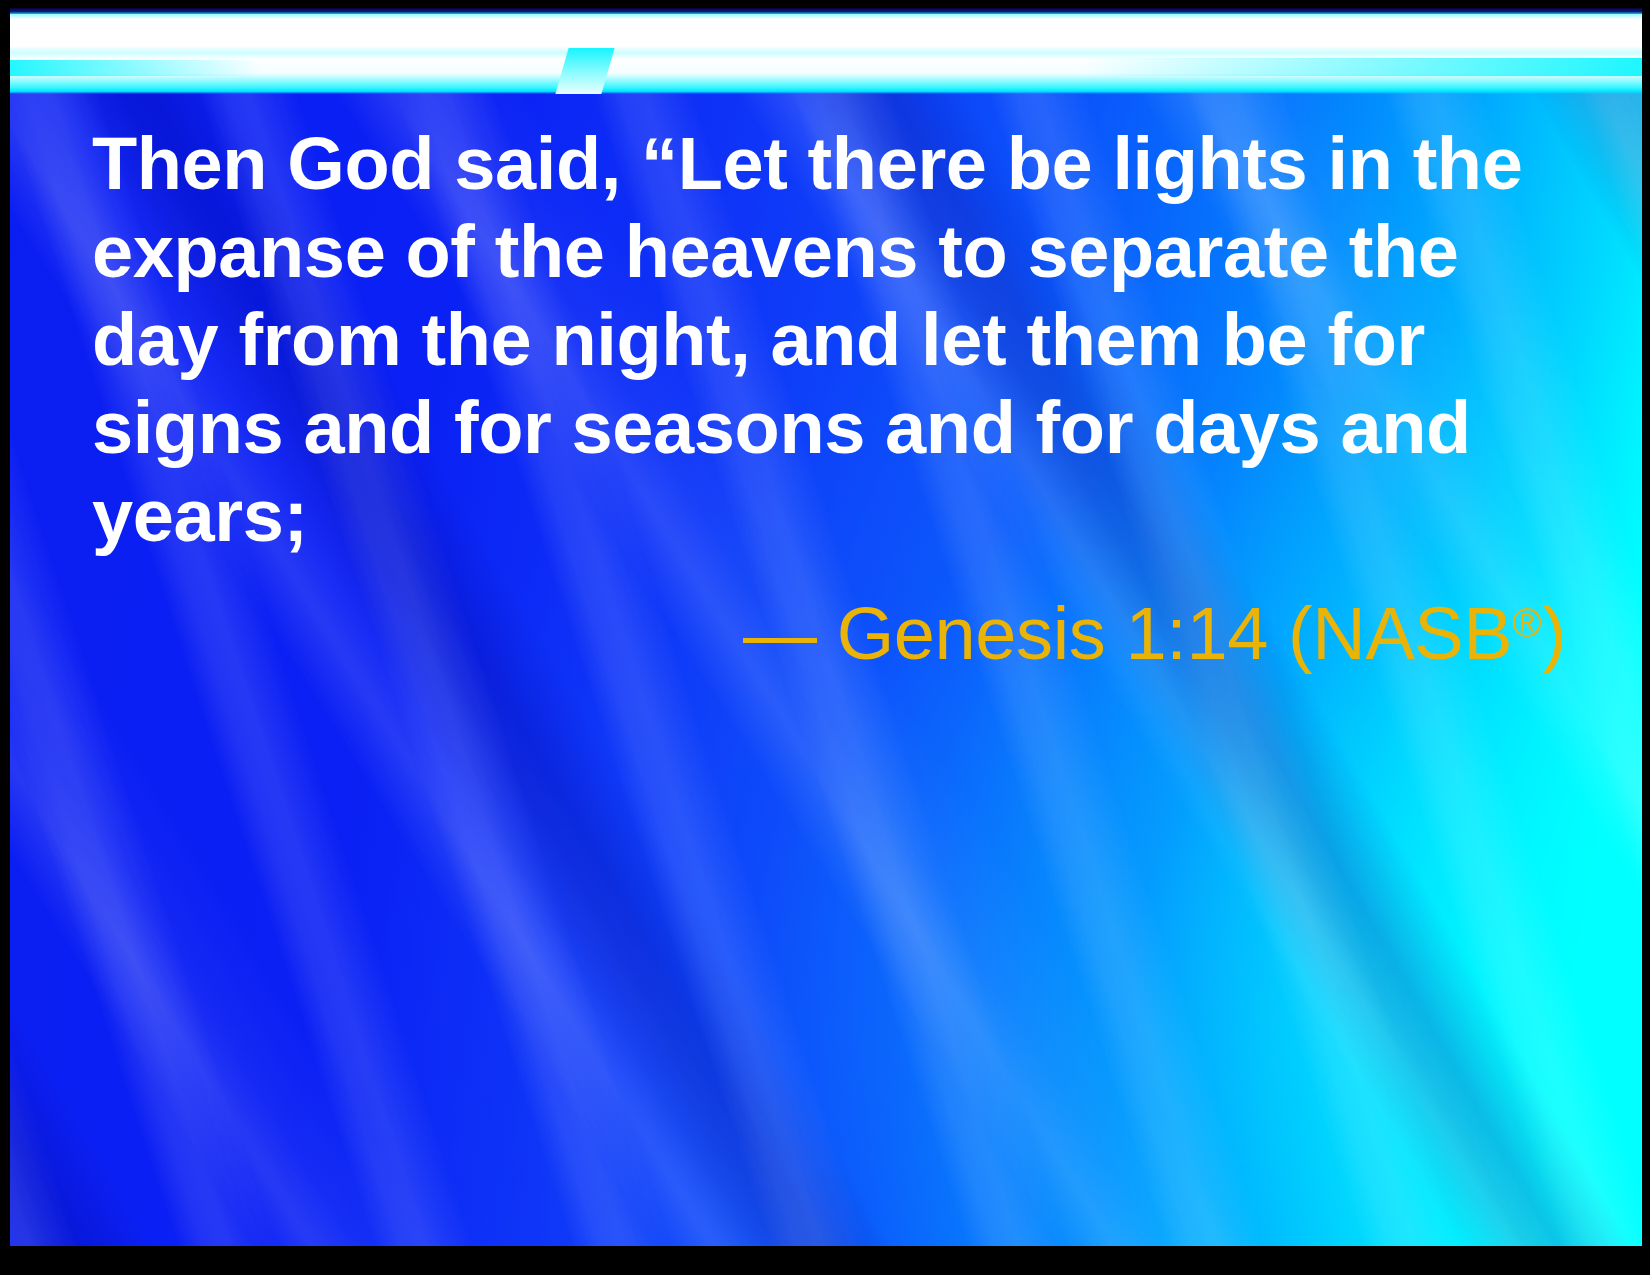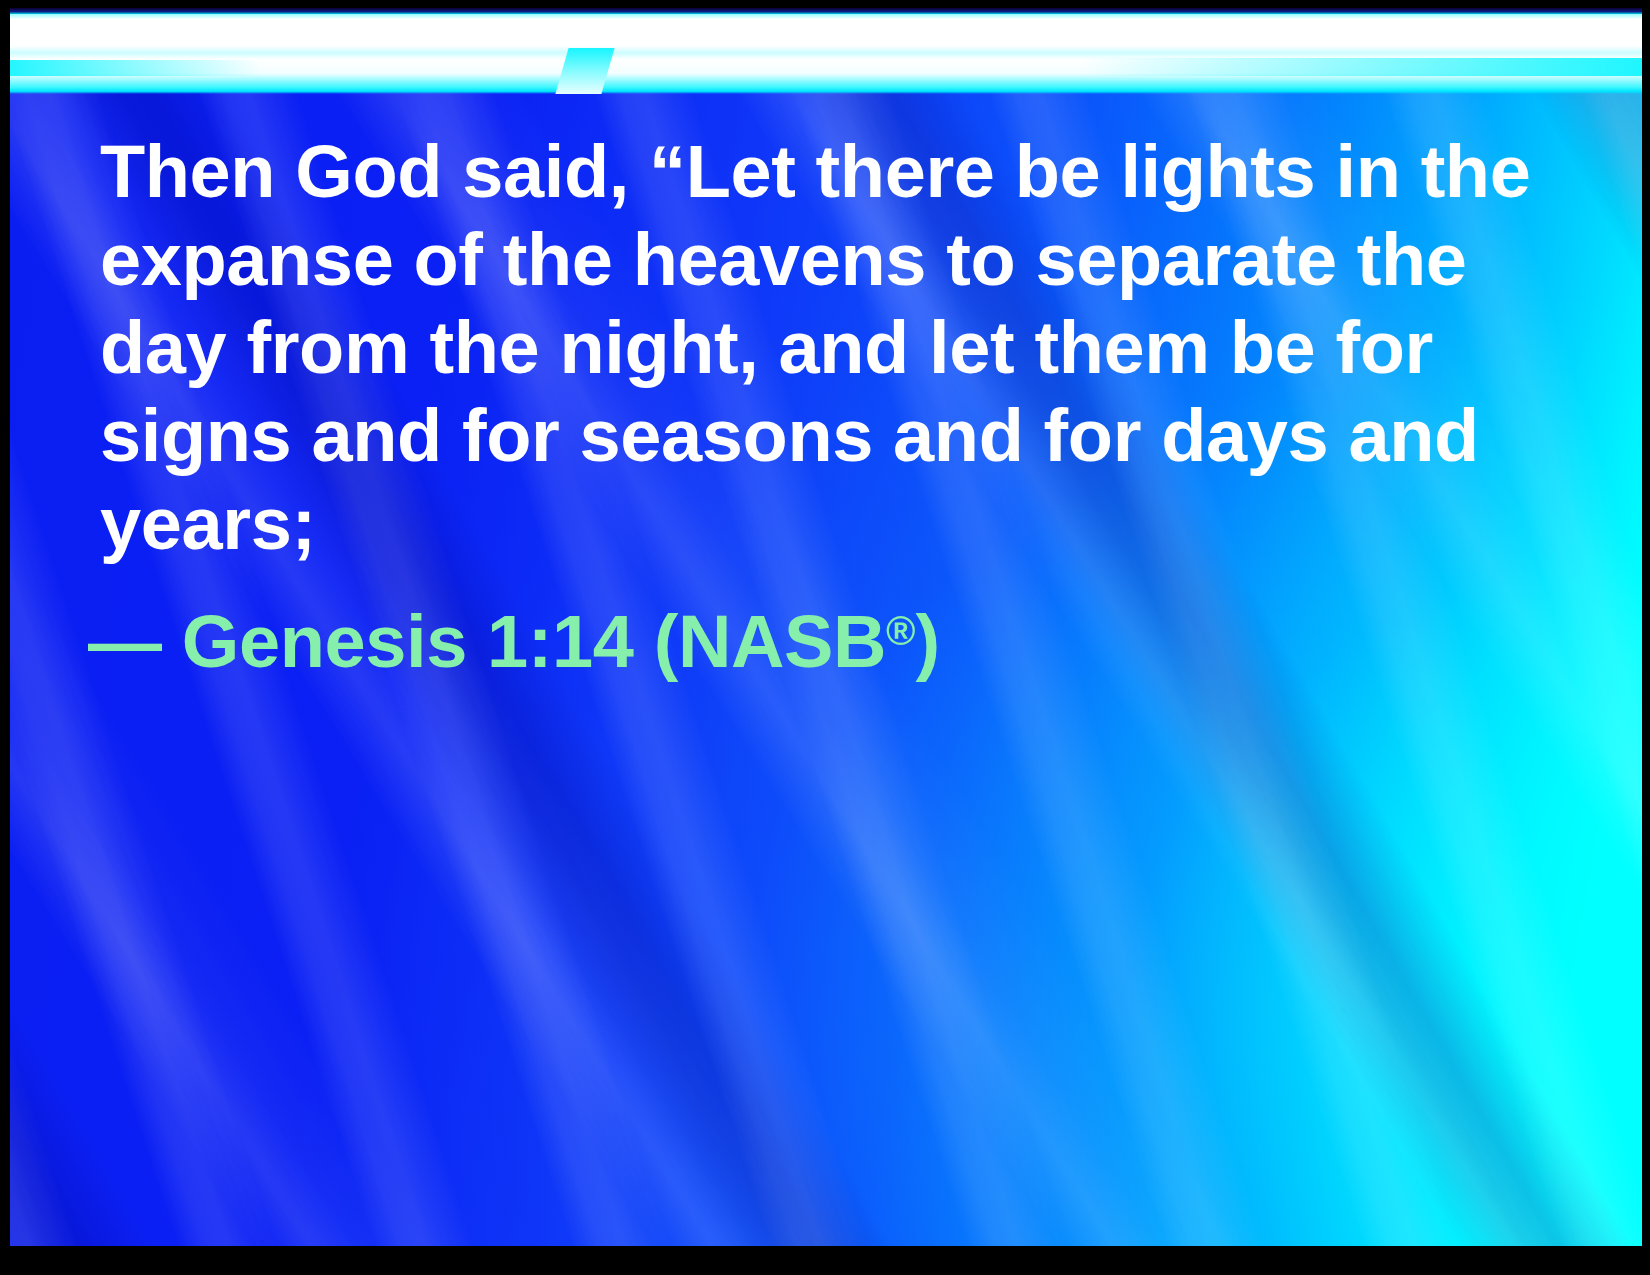--- a/index.html
+++ b/index.html
@@ -184,7 +184,7 @@
   }
 
   .verse-body {
-    margin: 12px;
+    margin: 4px;
     color: #ffffff;
     font-family: "Liberation Sans Narrow", "Liberation Sans", "DejaVu Sans", sans-serif;
     font-weight: bold;

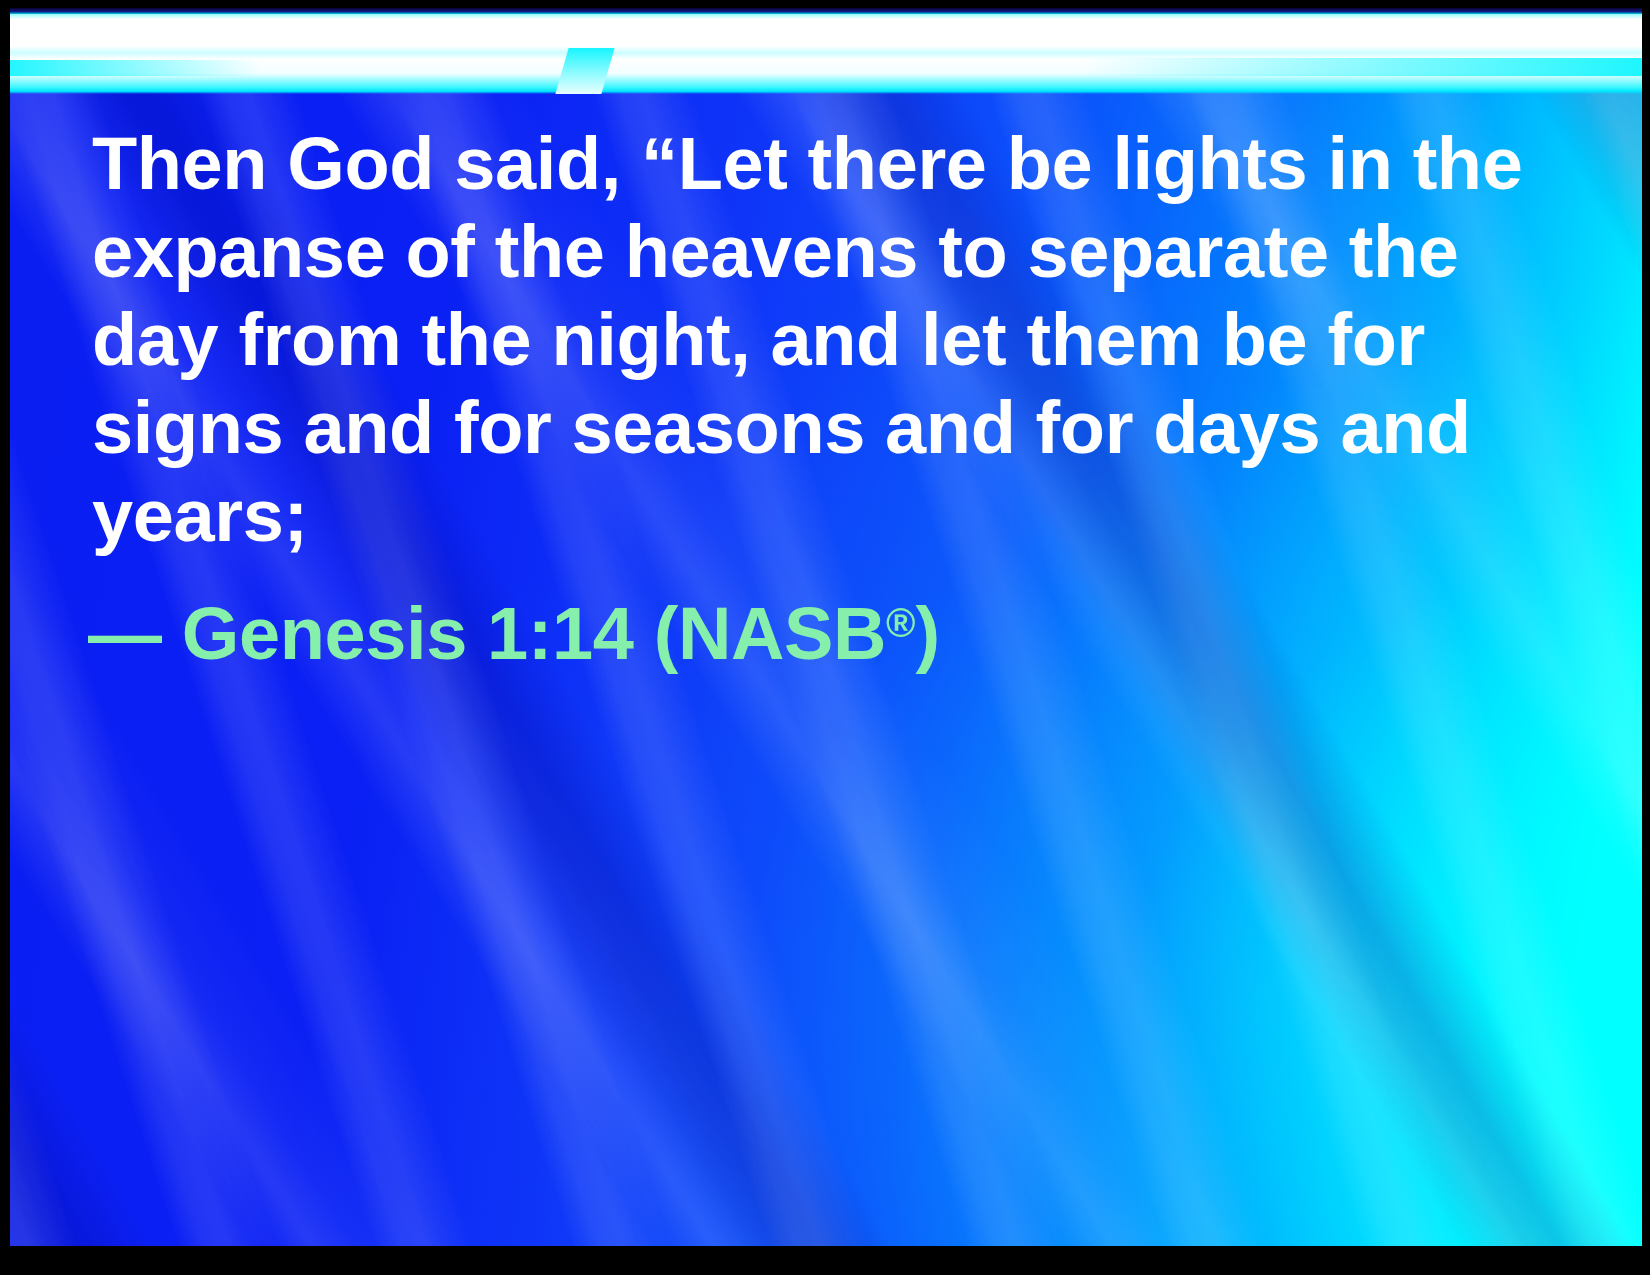--- a/index.html
+++ b/index.html
@@ -197,12 +197,13 @@
 
   .verse-citation {
     margin: 22px 0 0 0;
-    color: #86efac;
+    color: #eab308;
     font-family: "Liberation Sans Narrow", "Liberation Sans", "DejaVu Sans", sans-serif;
-    font-weight: bold;
+    font-weight: normal;
     font-size: 74px;
     line-height: 82px;
     letter-spacing: -0.4px;
+    text-align: right;
     padding-right: 4px;
   }
   .verse-citation .reg-mark {

